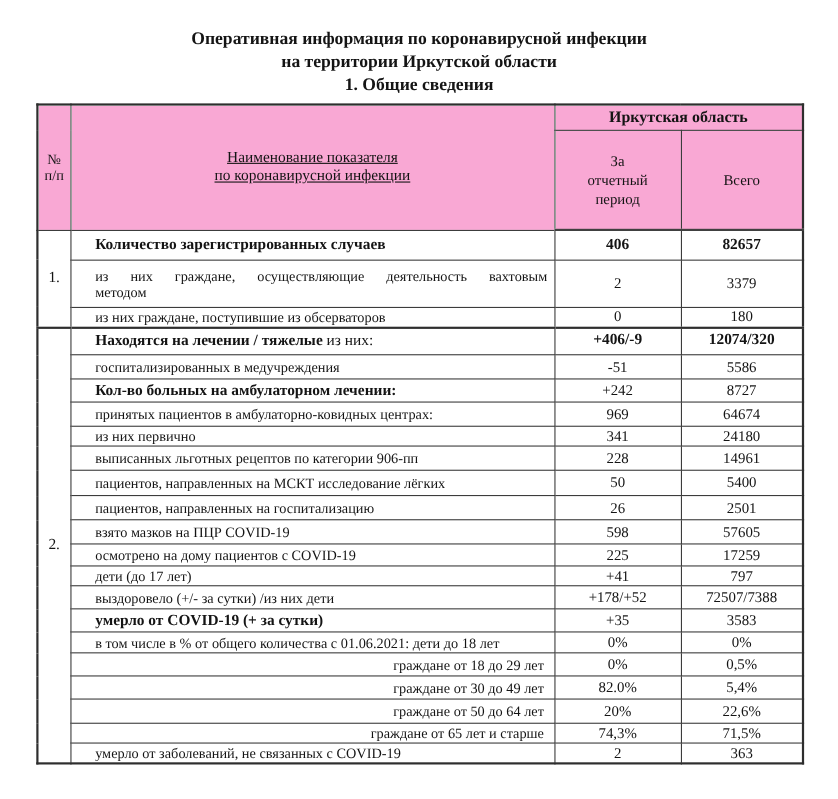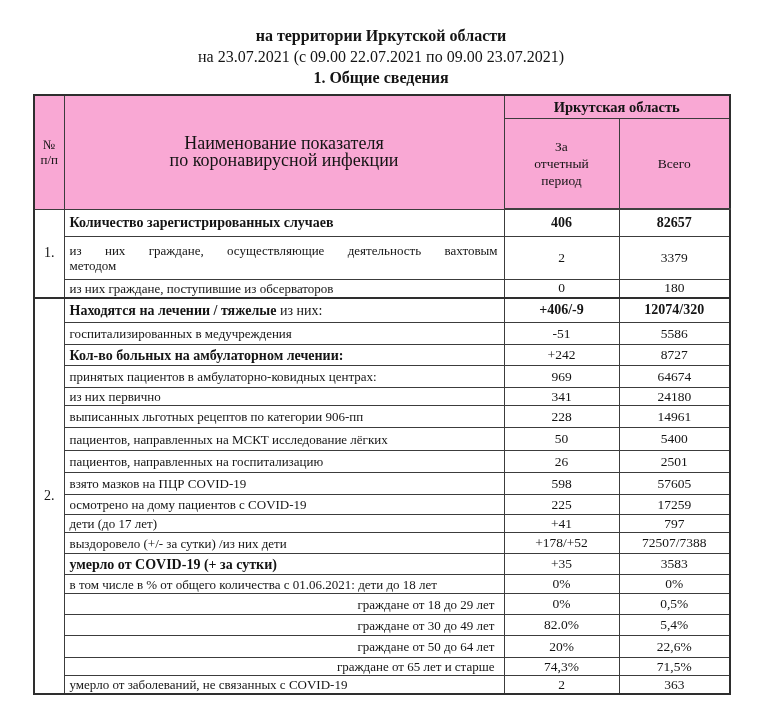--- a/index.html
+++ b/index.html
@@ -44,6 +44,7 @@
 <div class="page">
 
   <div class="titleblock">
+    <div class="t-line">Оперативная информация по коронавирусной инфекции</div>
     <div class="t-line">на территории Иркутской области</div>
     <div class="t-line reg">на 23.07.2021 (с 09.00 22.07.2021 по 09.00 23.07.2021)</div>
   </div>

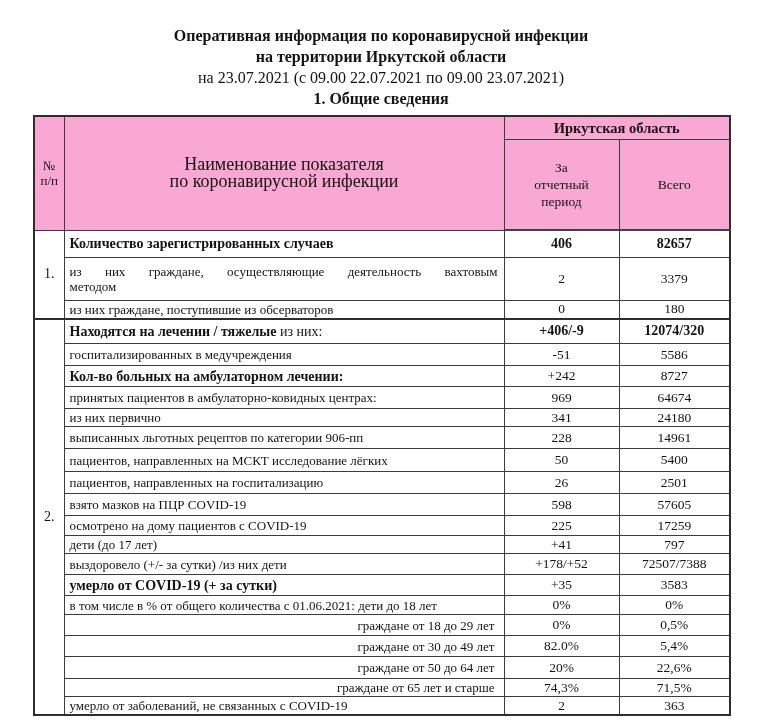--- a/index.html
+++ b/index.html
@@ -46,7 +46,6 @@
   <div class="titleblock">
     <div class="t-line">Оперативная информация по коронавирусной инфекции</div>
     <div class="t-line">на территории Иркутской области</div>
-    <div class="t-line reg">на 23.07.2021 (с 09.00 22.07.2021 по 09.00 23.07.2021)</div>
   </div>
 
   <div class="section-heading">1. Общие сведения</div>

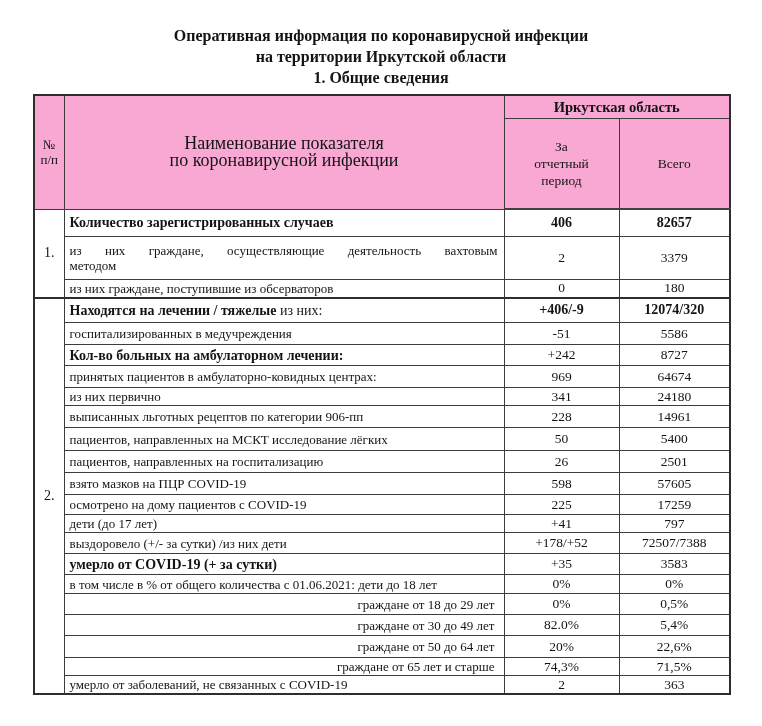--- a/index.html
+++ b/index.html
@@ -21,7 +21,7 @@
   .rep thead th{font-weight:normal;vertical-align:middle;text-align:center;background:#f9a8d4;}
   .rep thead tr.subhead th{border-bottom:2px solid #404040;}
   .th-num{font-size:13px;line-height:15px;}
-  .th-ind{font-size:18px;line-height:17px;}
+  .th-ind{font-size:14px;line-height:17px;text-decoration:underline;}
   .th-region{font-weight:bold !important;font-size:14.5px;height:22px;}
   .th-sub{font-size:13.5px;line-height:17px;height:89px;}
   .pl{white-space:pre-line;}

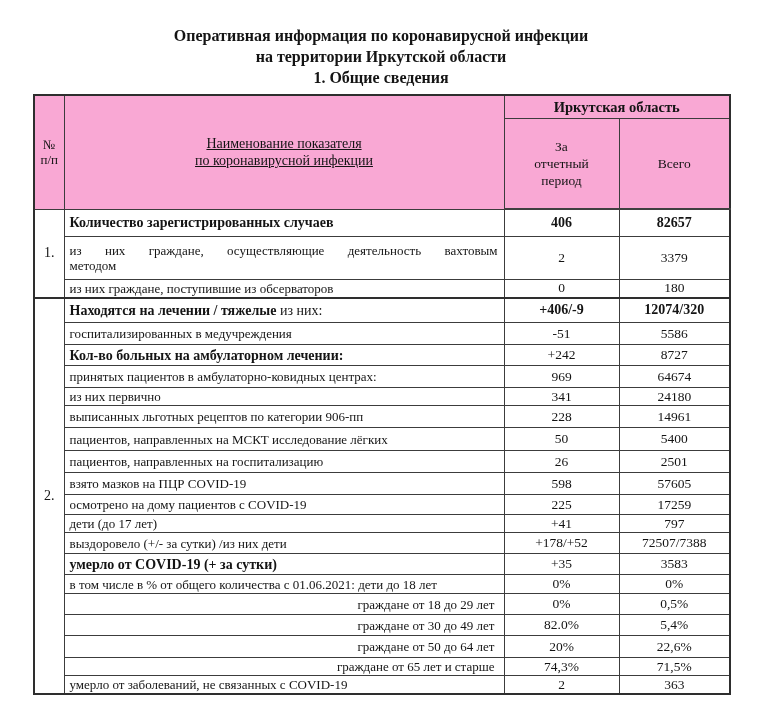--- a/index.html
+++ b/index.html
@@ -26,7 +26,7 @@
   .th-sub{font-size:13.5px;line-height:17px;height:89px;}
   .pl{white-space:pre-line;}
   td.num{text-align:center;vertical-align:middle;font-size:14px;}
-  td.lbl{vertical-align:middle;font-size:13px;line-height:15px;padding:1px 4px 1px 5px;white-space:nowrap;}
+  td.lbl{vertical-align:middle;font-size:13px;line-height:15px;padding:1px 4px 1px 22px;white-space:nowrap;}
   td.val{text-align:center;vertical-align:middle;font-size:13.5px;}
   tr.b td.lbl{font-weight:bold;font-size:14px;}
   tr.vb td.val{font-weight:bold;font-size:14px;}

